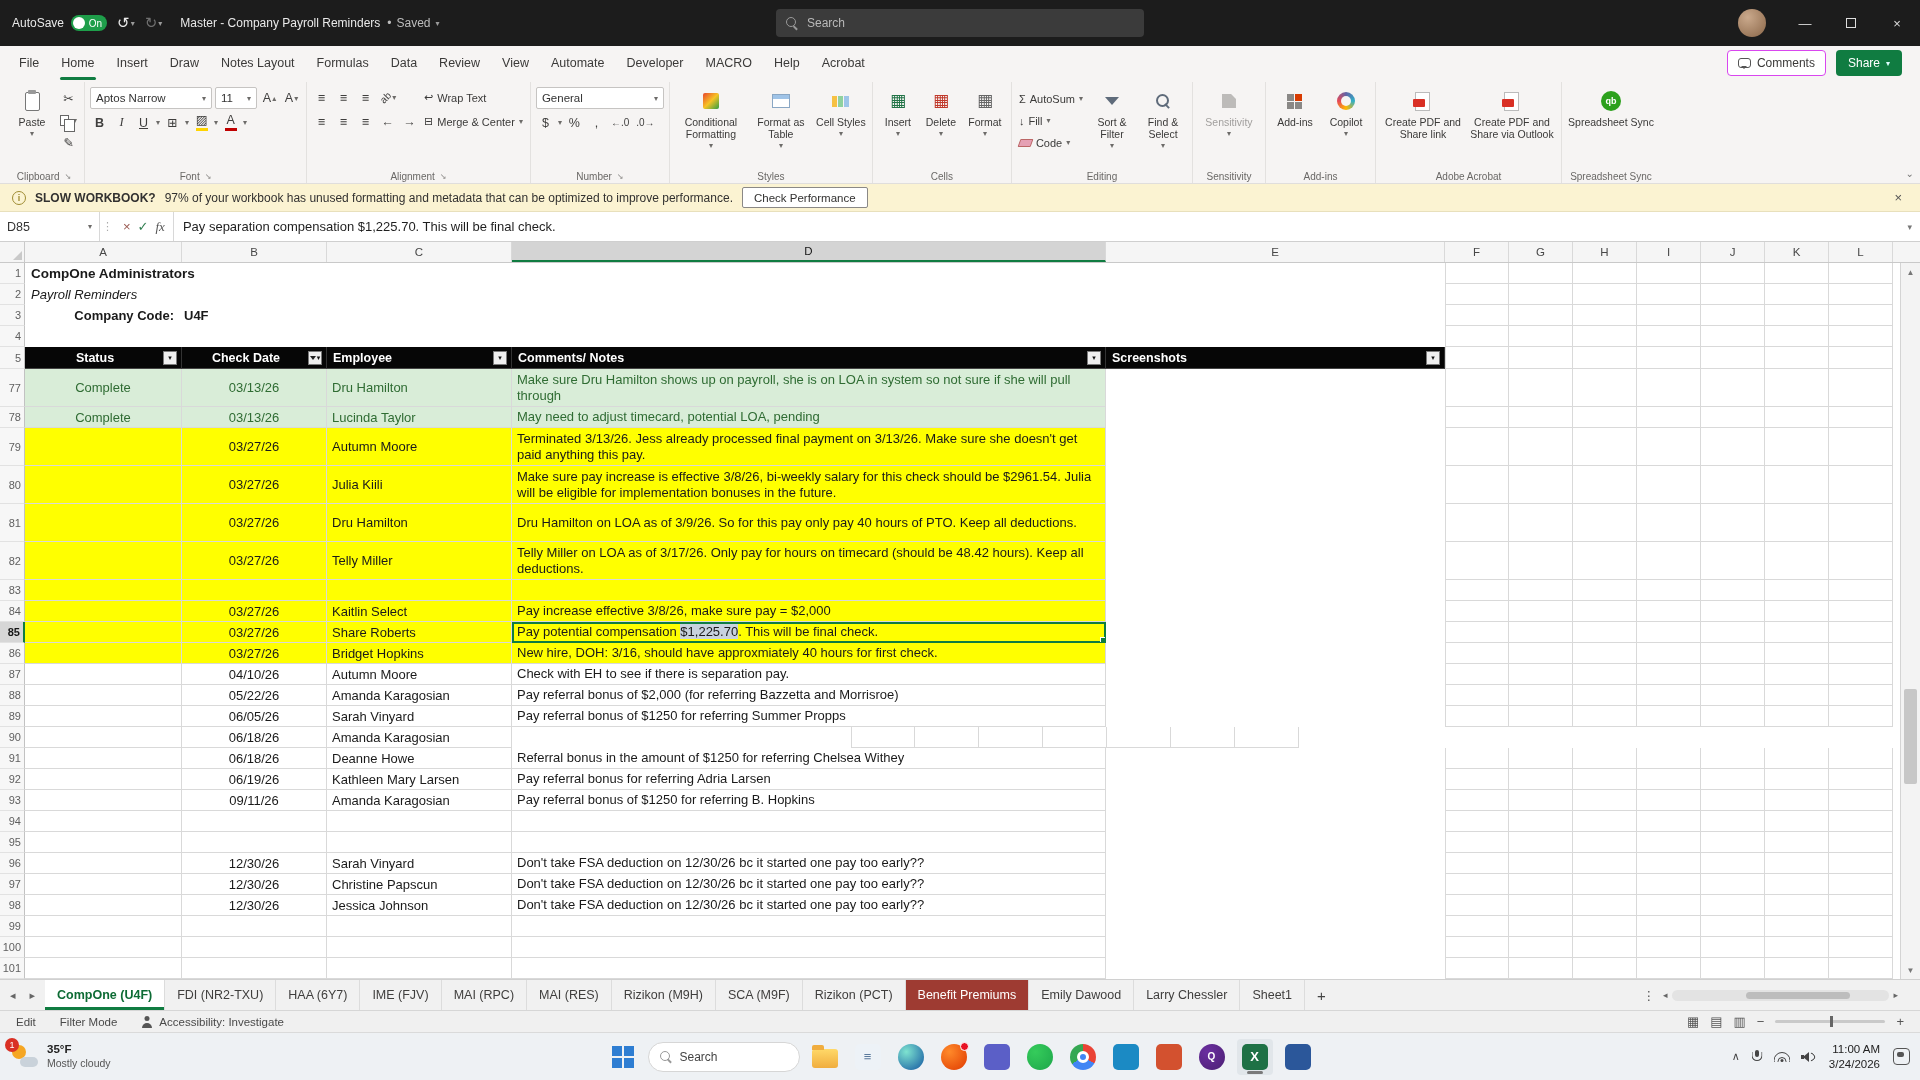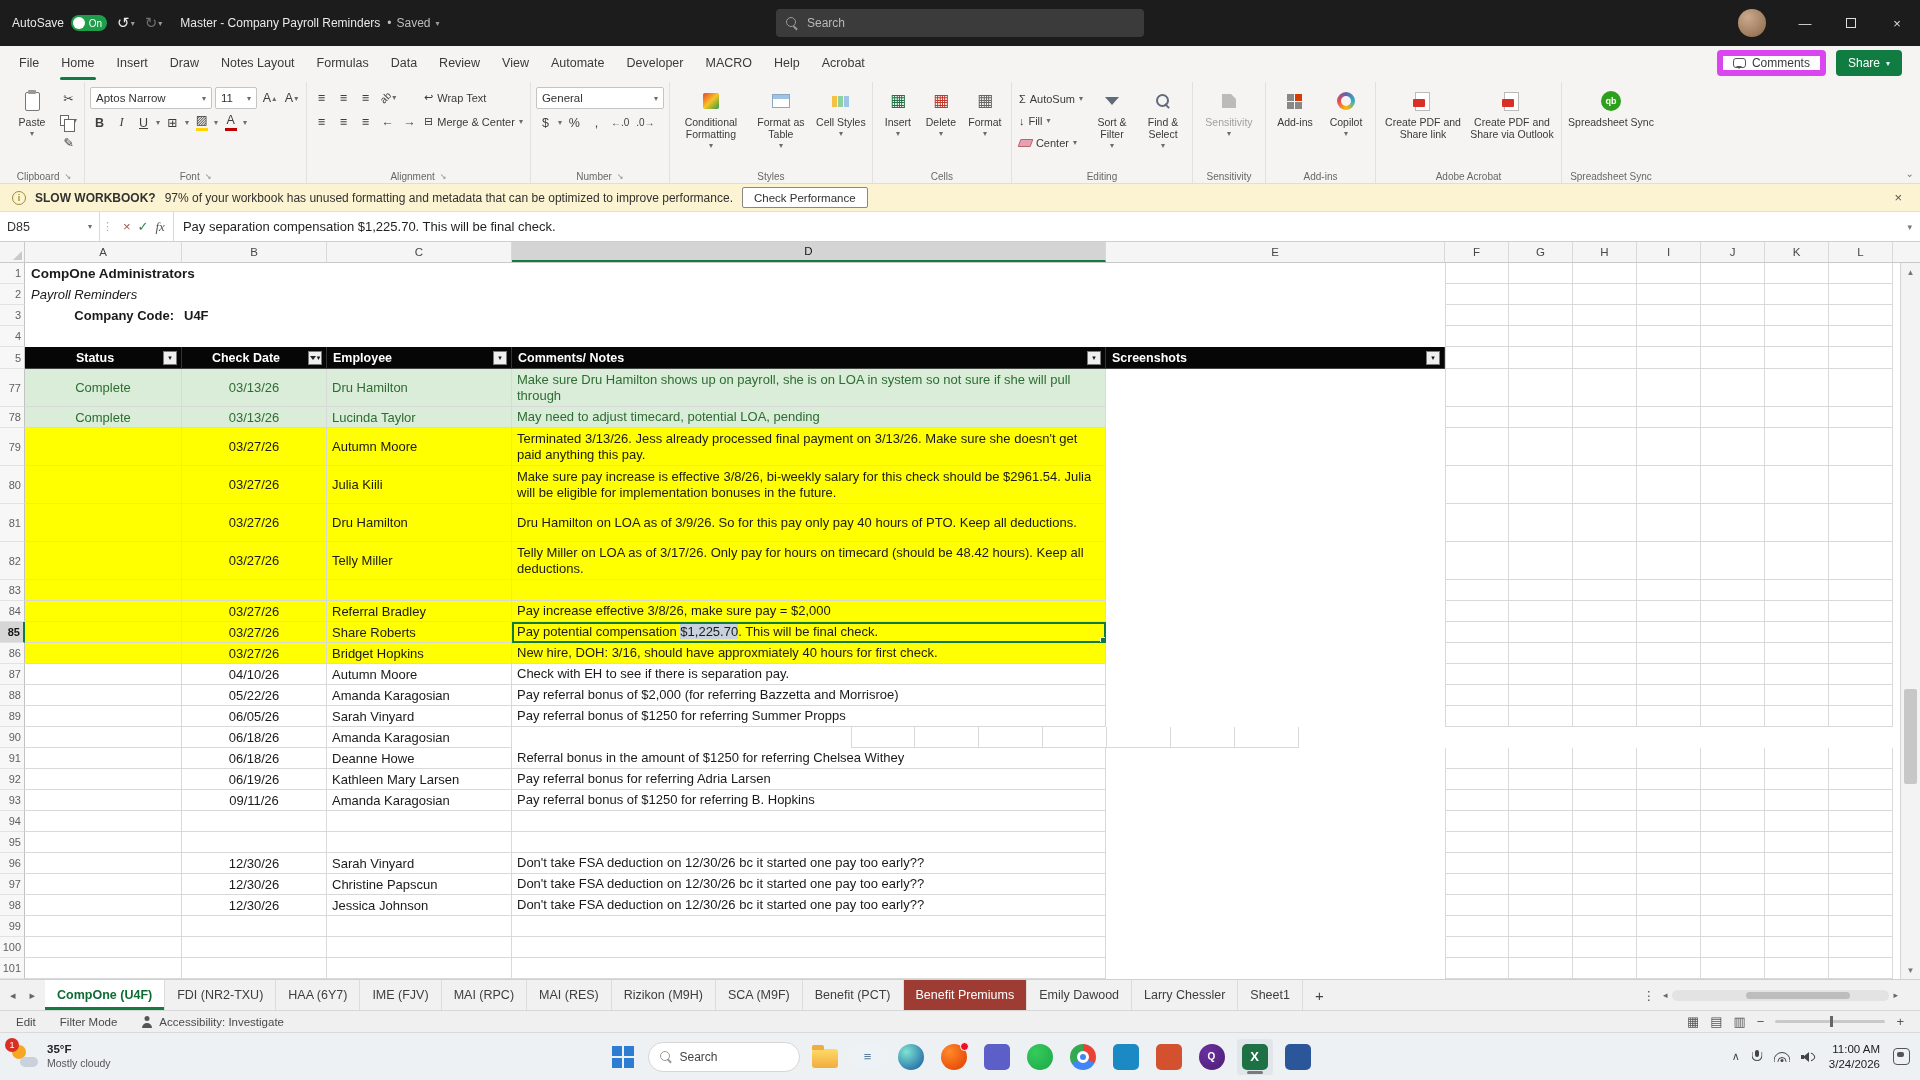--- a/index.html
+++ b/index.html
@@ -34,7 +34,7 @@
   .mtab{padding:0 11px;height:100%;display:flex;align-items:center;position:relative;white-space:nowrap}
   .mtab.active::after{content:"";position:absolute;left:10px;right:10px;bottom:0;height:3px;background:var(--green);border-radius:2px}
   .menu-right{margin-left:auto;display:flex;gap:10px;align-items:center;padding-right:10px}
-  .btn-comments{display:flex;align-items:center;gap:6px;border:6px solid #d946ef;border-radius:4px;height:26px;padding:0 10px;background:#fff;font-size:12px}
+  .btn-comments{display:flex;align-items:center;gap:6px;border:1px solid #d946ef;border-radius:4px;height:26px;padding:0 10px;background:#fff;font-size:12px}
   .cmt{width:13px;height:10px;border:1.5px solid #555;border-radius:3px;position:relative}
   .cmt::after{content:"";position:absolute;left:2px;bottom:-5px;border:3px solid transparent;border-top-color:#555}
   .btn-share{display:flex;align-items:center;gap:6px;border-radius:4px;height:26px;padding:0 12px;background:var(--green);color:#fff;font-size:12px}

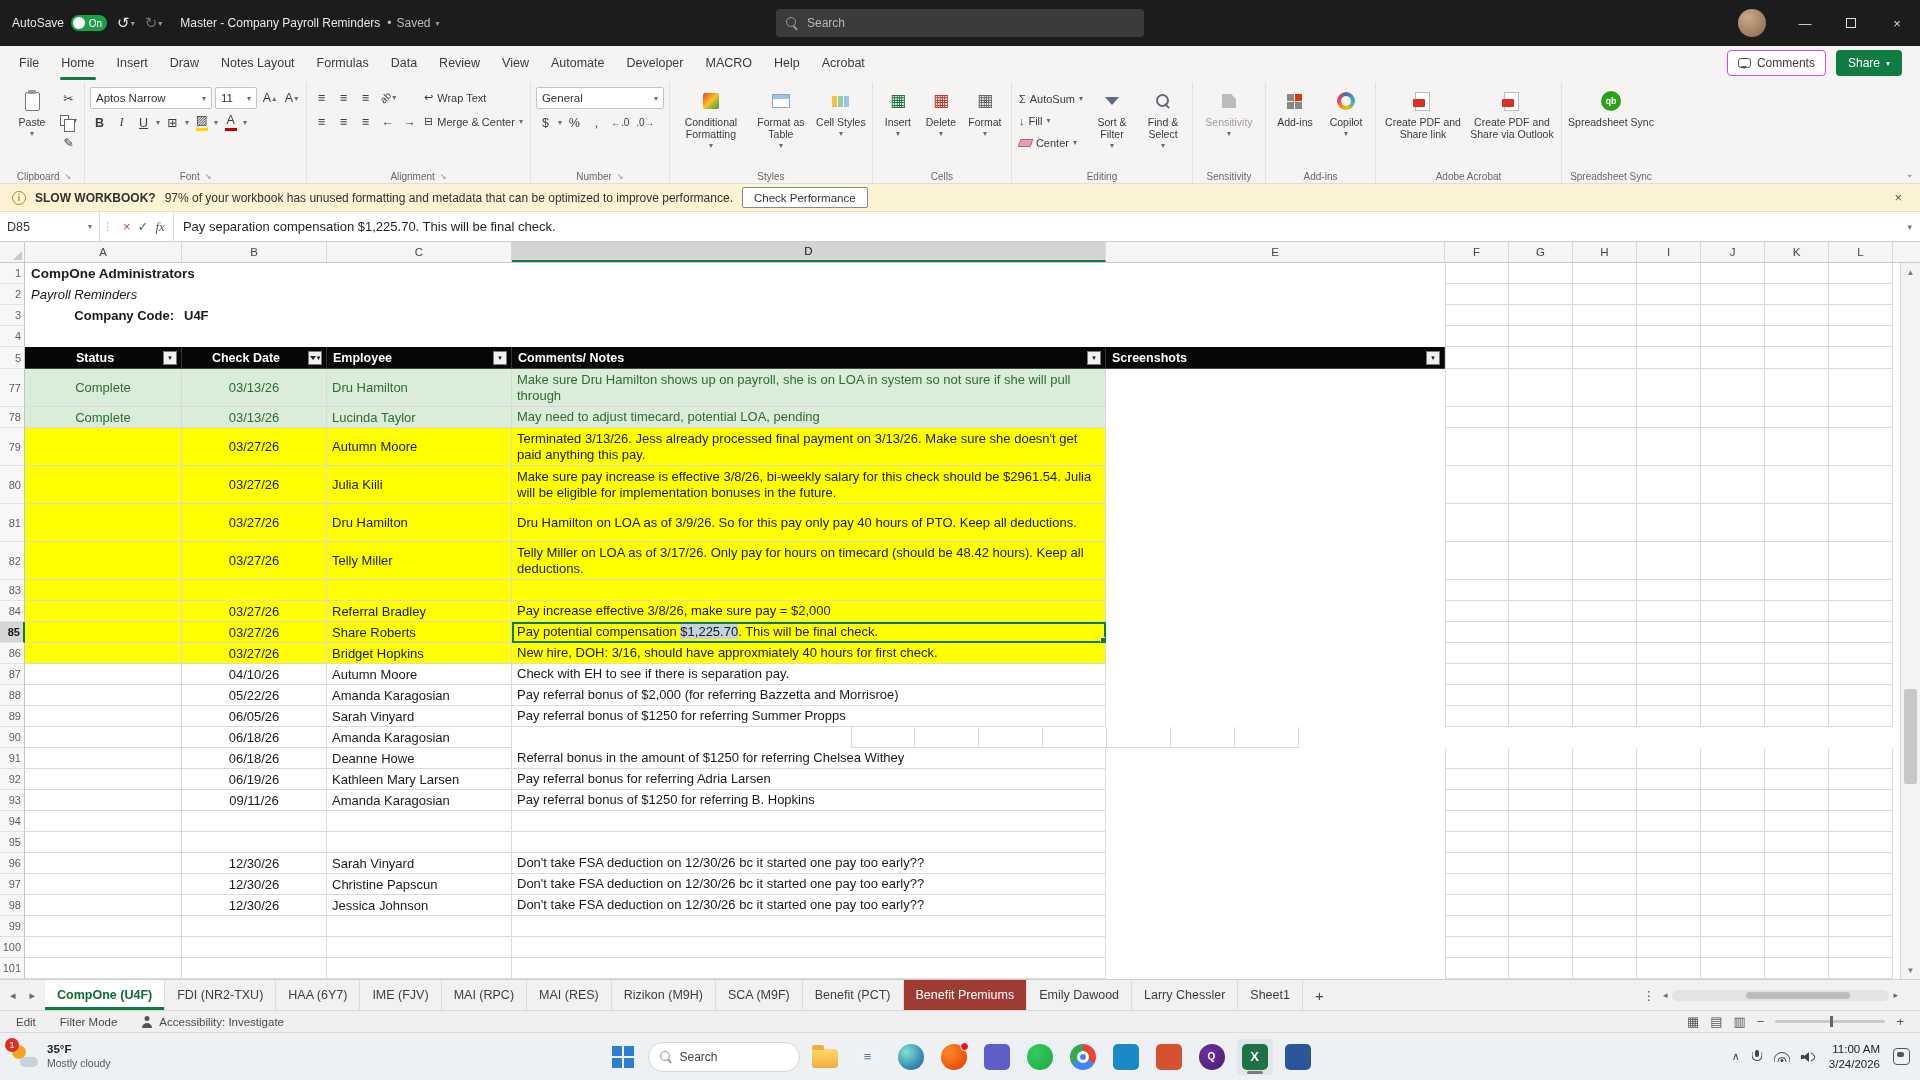--- a/index.html
+++ b/index.html
@@ -484,7 +484,7 @@
             </span>
           <span class="mbl">
               <span class="ic-er"></span>
-              <span>Center</span>
+              <span>Code</span>
               <span class="car">▾</span>
             </span>
         </div>

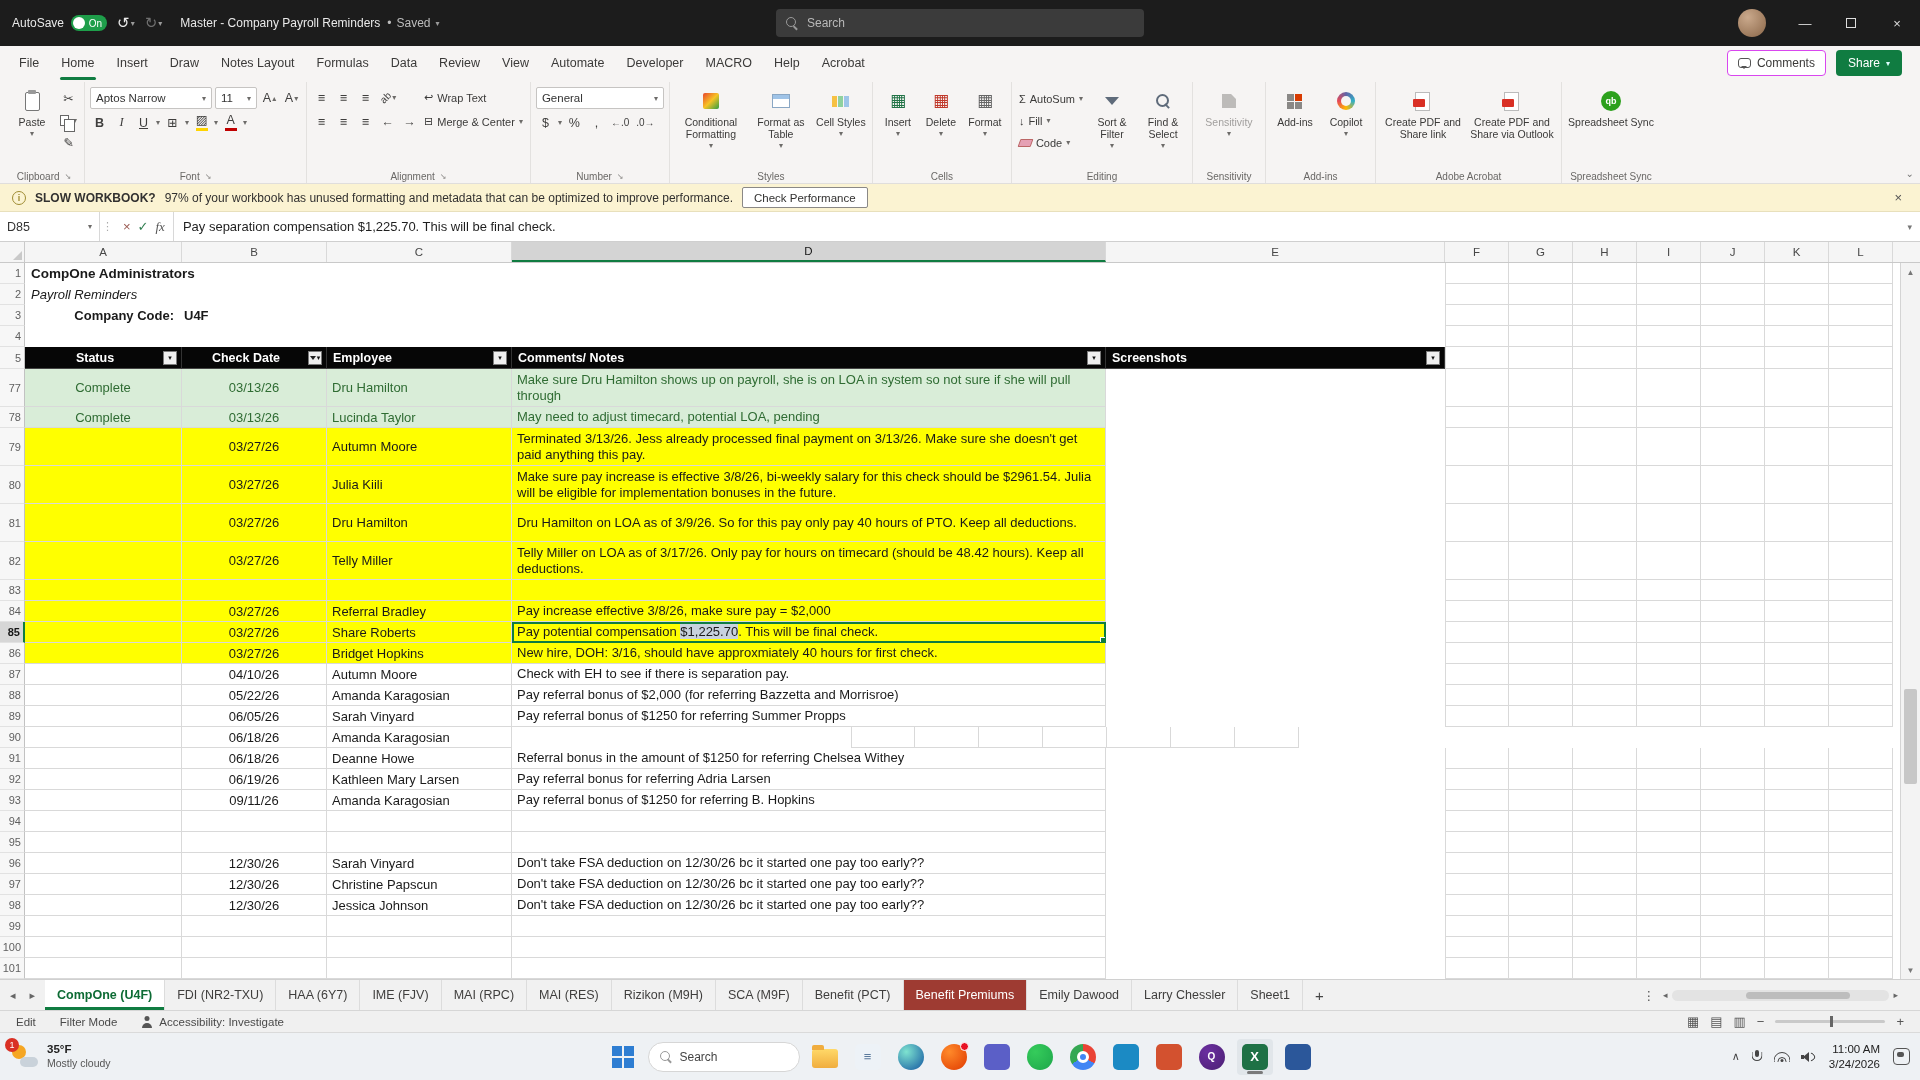--- a/index.html
+++ b/index.html
@@ -839,7 +839,7 @@
             <div class="gut">84</div>
             <div class="cell stat yellow" style="width: 157px;"></div>
             <div class="cell date yellow" style="width: 145px;">03/27/26</div>
-            <div class="cell emp yellow" style="width: 185px;">Referral Bradley</div>
+            <div class="cell emp yellow" style="width: 185px;">Kaitlin Select</div>
             <div class="cell com yellow" style="width: 594px;">
               <span>Pay increase effective 3/8/26, make sure pay = $2,000</span>
             </div>

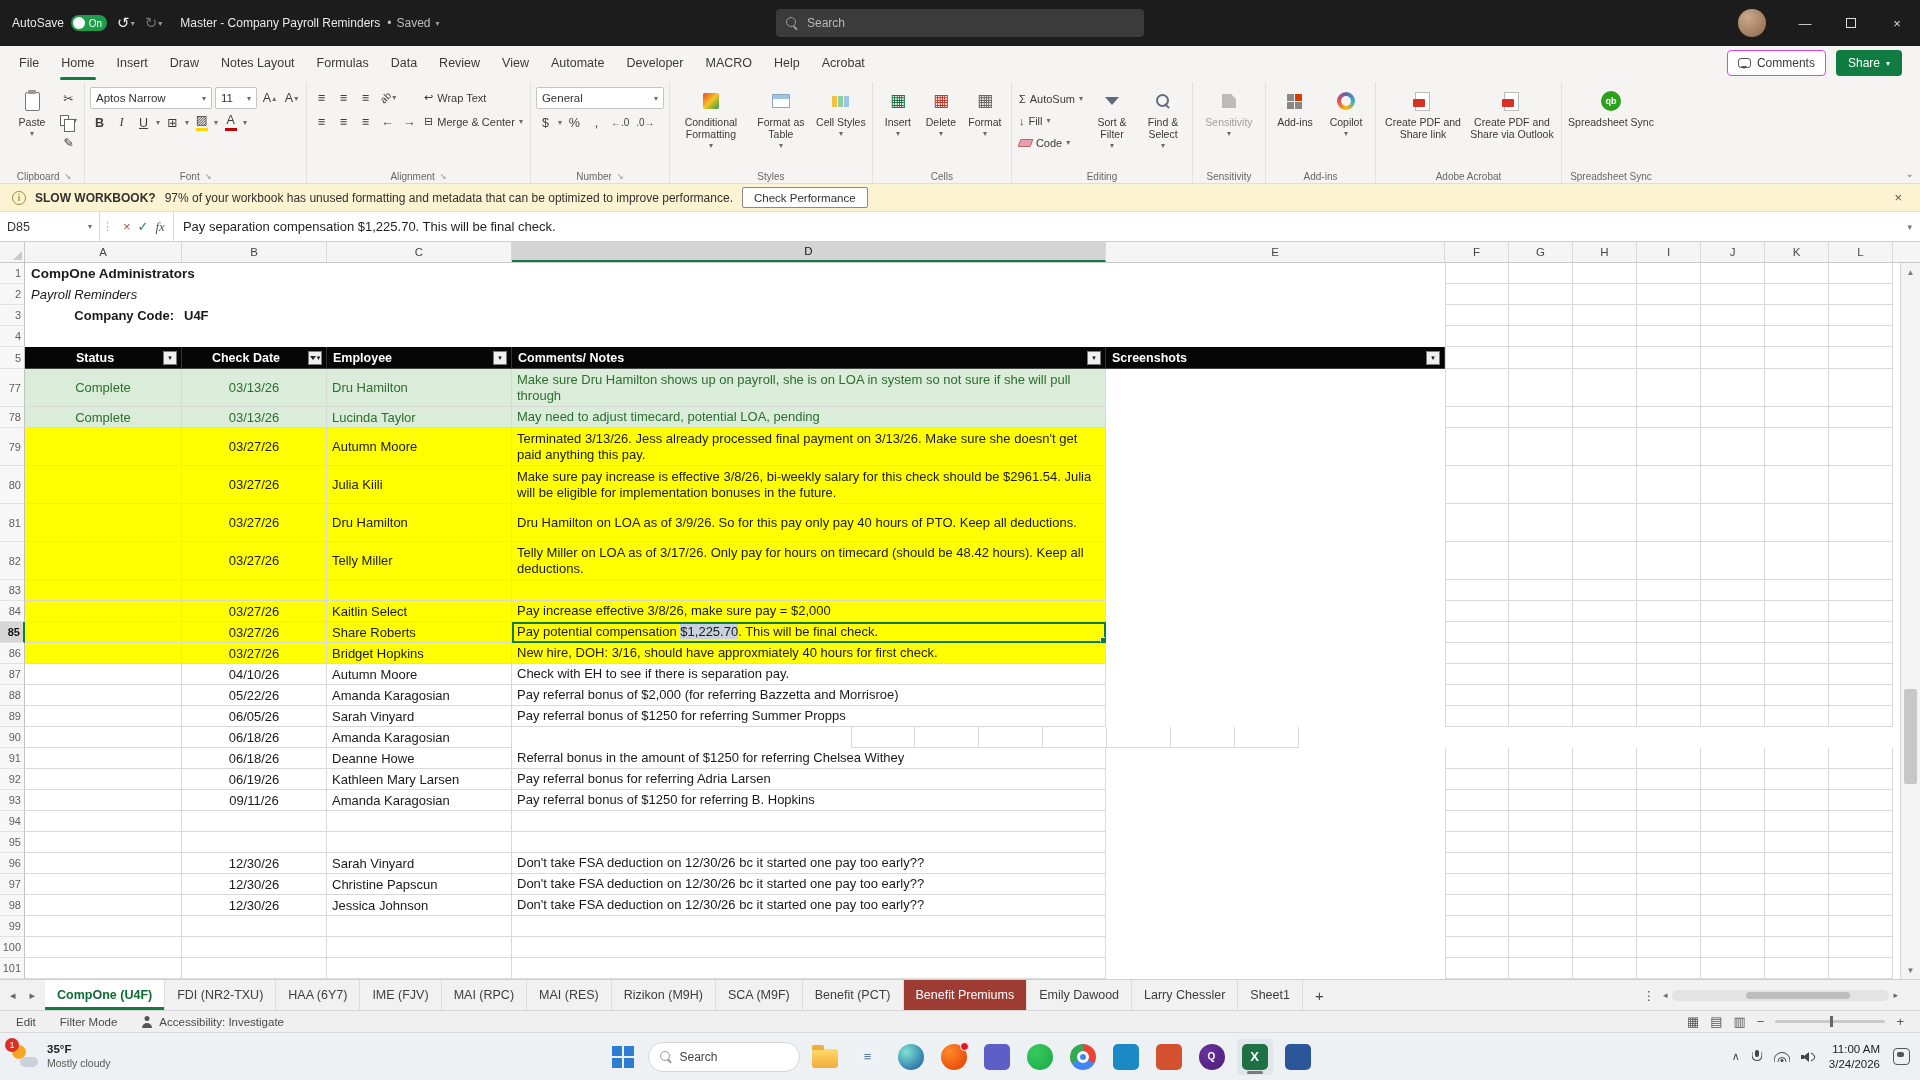--- a/index.html
+++ b/index.html
@@ -1164,7 +1164,7 @@
         <div class="stab">MAI (RES)</div>
         <div class="stab">Rizikon (M9H)</div>
         <div class="stab">SCA (M9F)</div>
-        <div class="stab">Benefit (PCT)</div>
+        <div class="stab">Rizikon (PCT)</div>
         <div class="stab redtab">Benefit Premiums</div>
         <div class="stab">Emily Dawood</div>
         <div class="stab">Larry Chessler</div>

